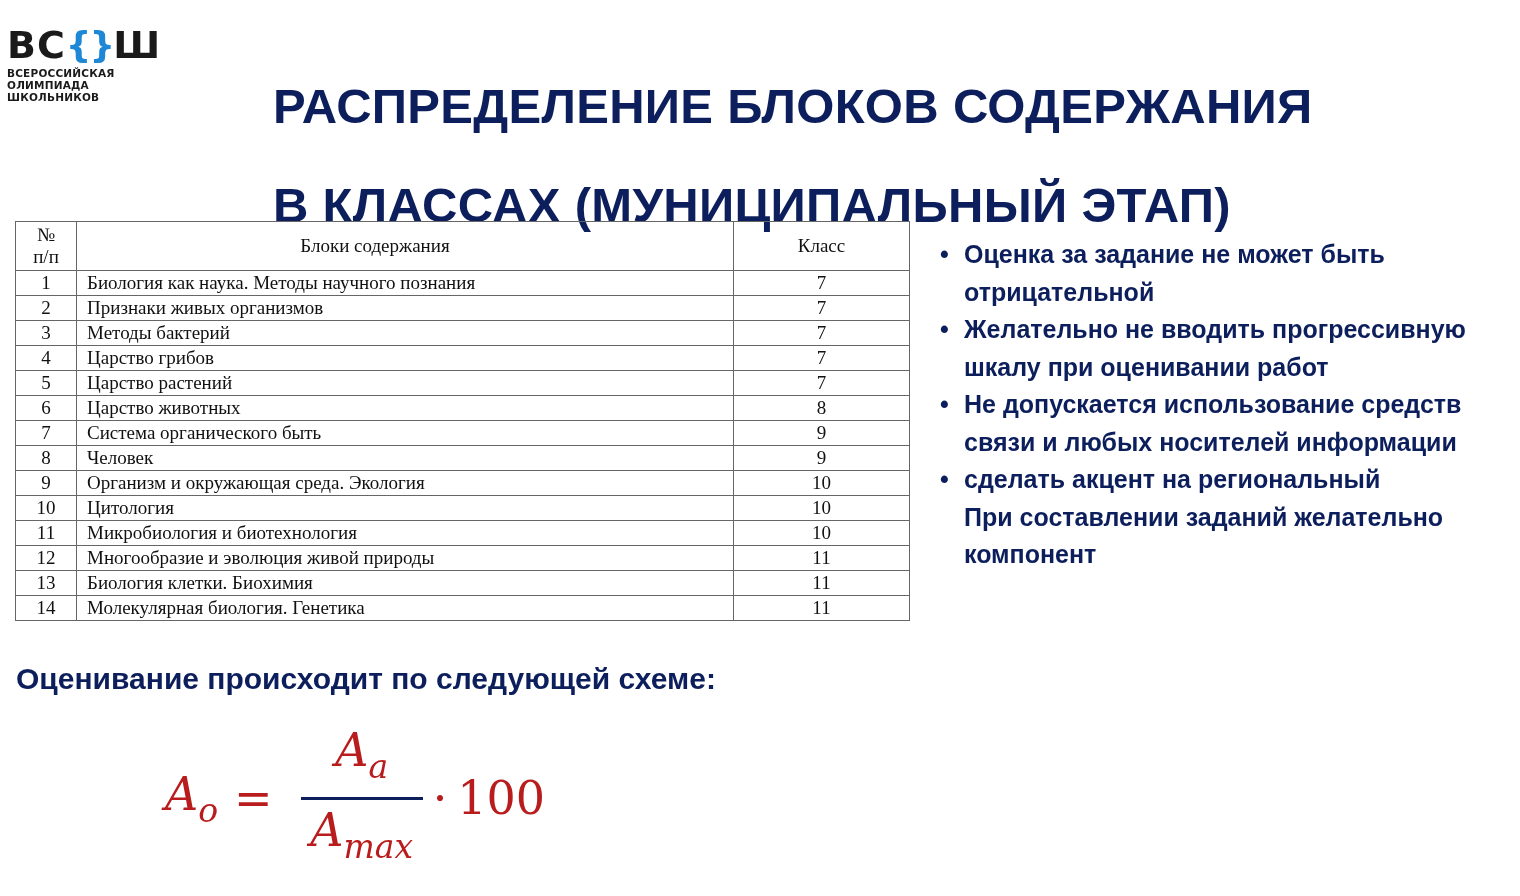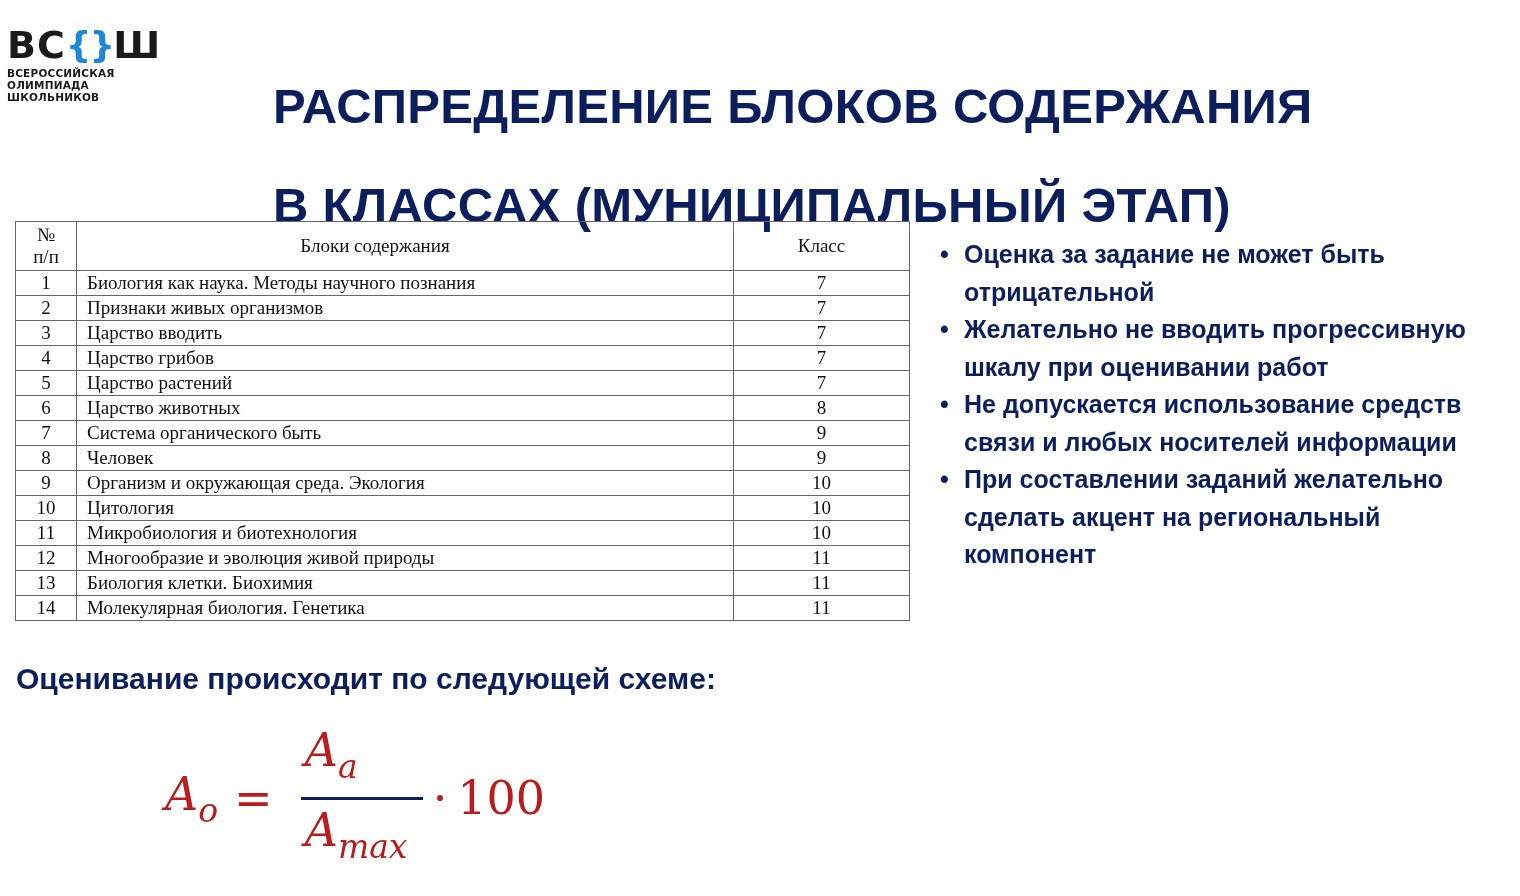--- a/index.html
+++ b/index.html
@@ -83,7 +83,7 @@
       </tr>
     <tr>
         <td class="c-num">3</td>
-        <td class="c-block">Царство вводить</td>
+        <td class="c-block">Методы бактерий</td>
         <td class="c-class">7</td>
       </tr>
     <tr>

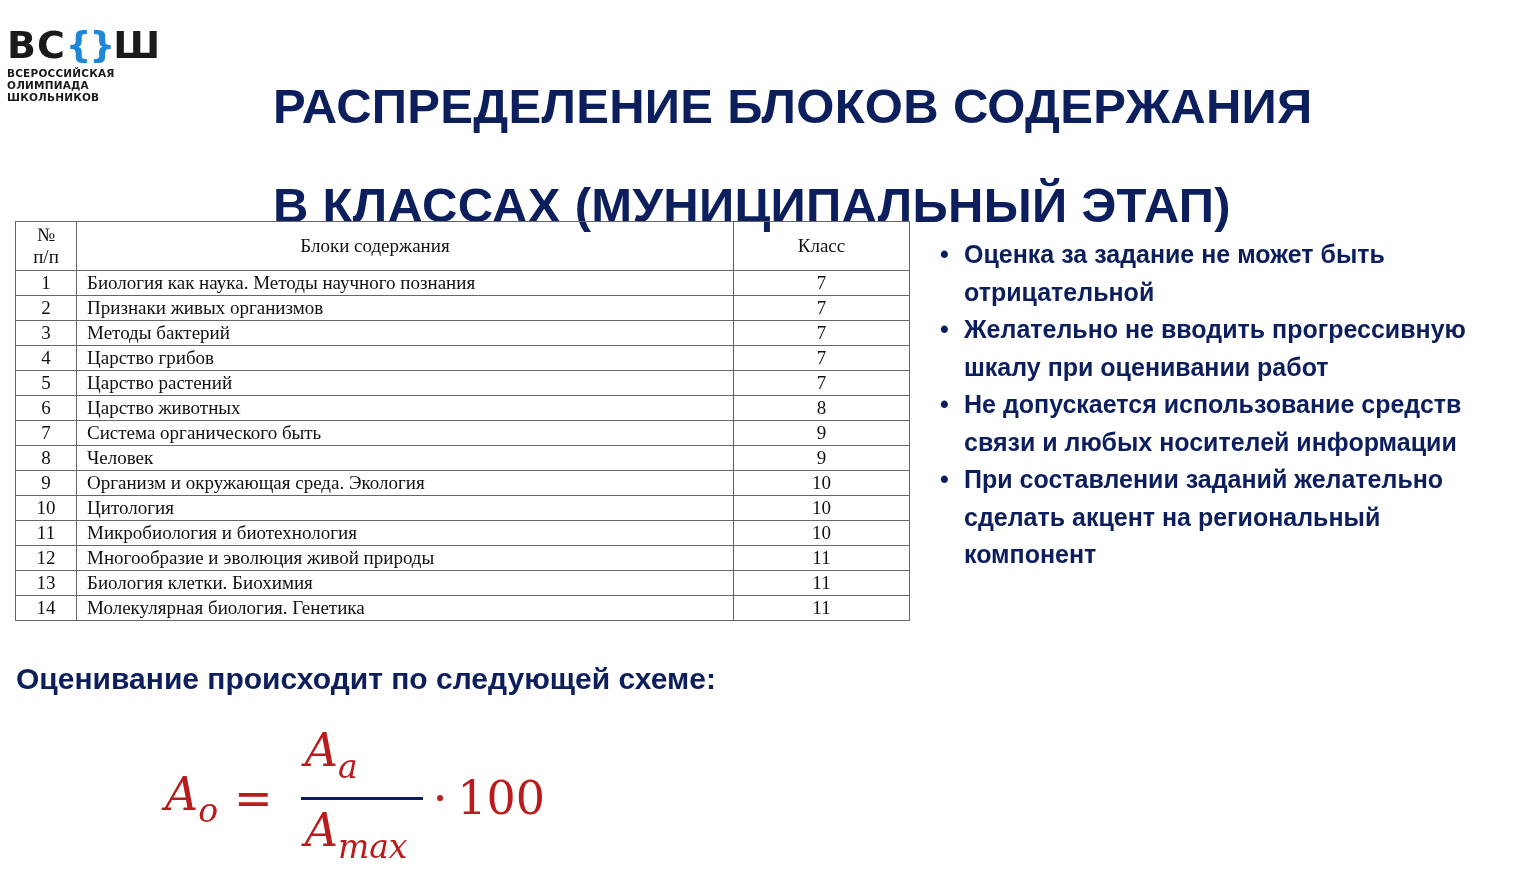--- a/index.html
+++ b/index.html
@@ -162,8 +162,8 @@
   </li>
   <li>
     <span class="dot">•</span>
+    <div>сделать акцент на региональный</div>
     <div>При составлении заданий желательно</div>
-    <div>сделать акцент на региональный</div>
     <div>компонент</div>
   </li>
 </ul>

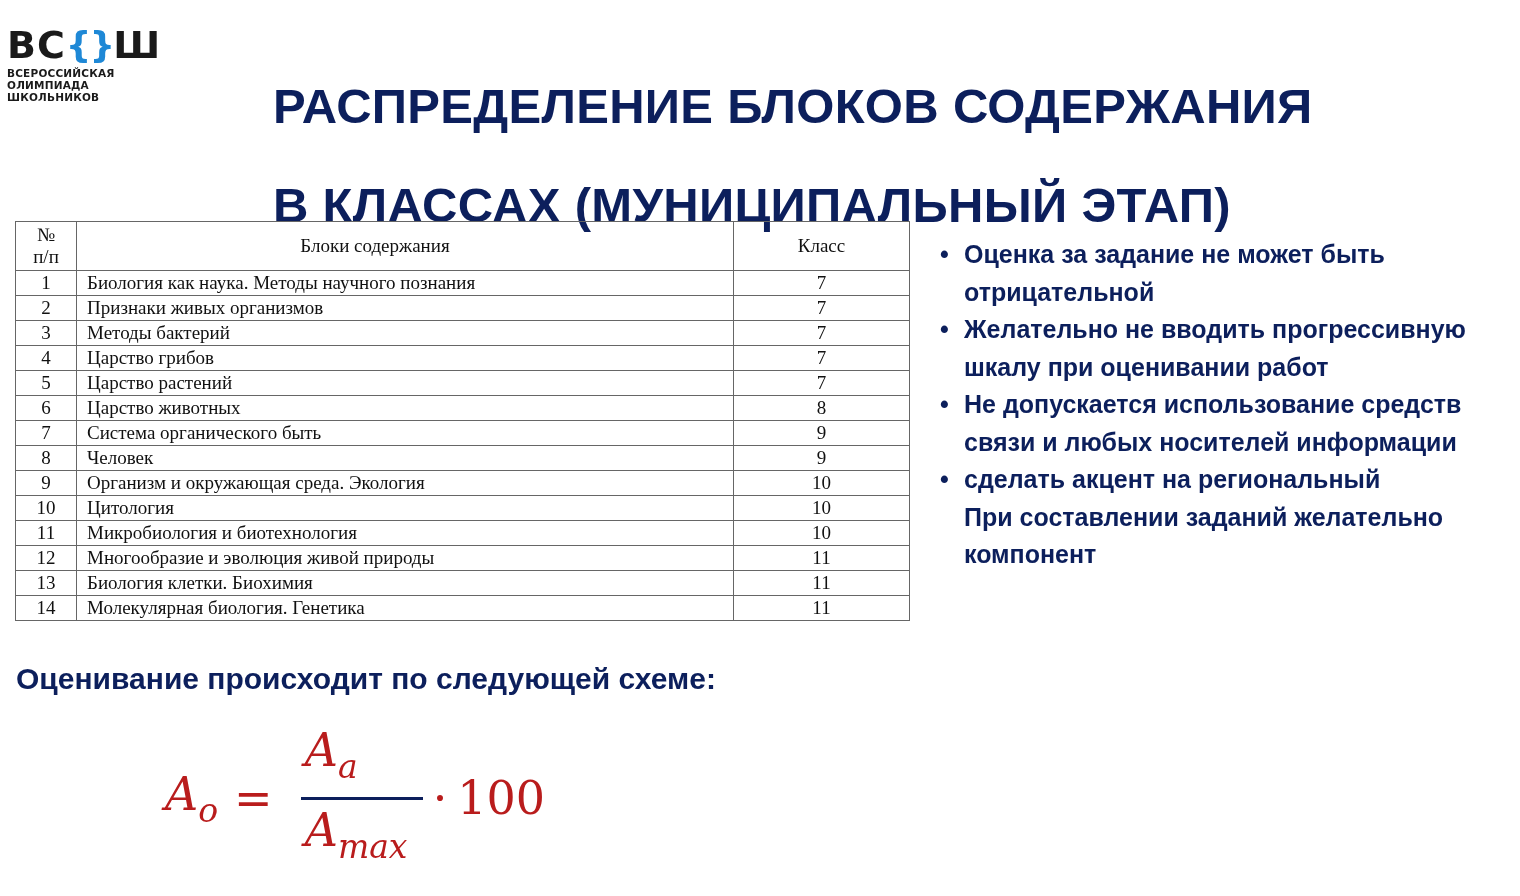--- a/index.html
+++ b/index.html
@@ -31,7 +31,7 @@
   .formula { position: absolute; left: 165px; top: 728px; height: 140px; display: flex; align-items: center; font-family: "DejaVu Serif", serif; color: #b91c1c; font-size: 46px; }
   .formula i { font-style: italic; }
   .formula sub { font-size: 33px; vertical-align: -12px; font-style: italic; }
-  .frac { display: inline-flex; flex-direction: column; align-items: flex-start; margin: 0 6px 0 14px; }
+  .frac { display: inline-flex; flex-direction: column; align-items: center; margin: 0 6px 0 14px; }
   .frac .num, .frac .den { line-height: 60px; padding: 0 4px; }
   .frac .bar { width: 122px; height: 3px; background: #0c1f5c; }
   .eq { margin: 0 14px 0 16px; }

